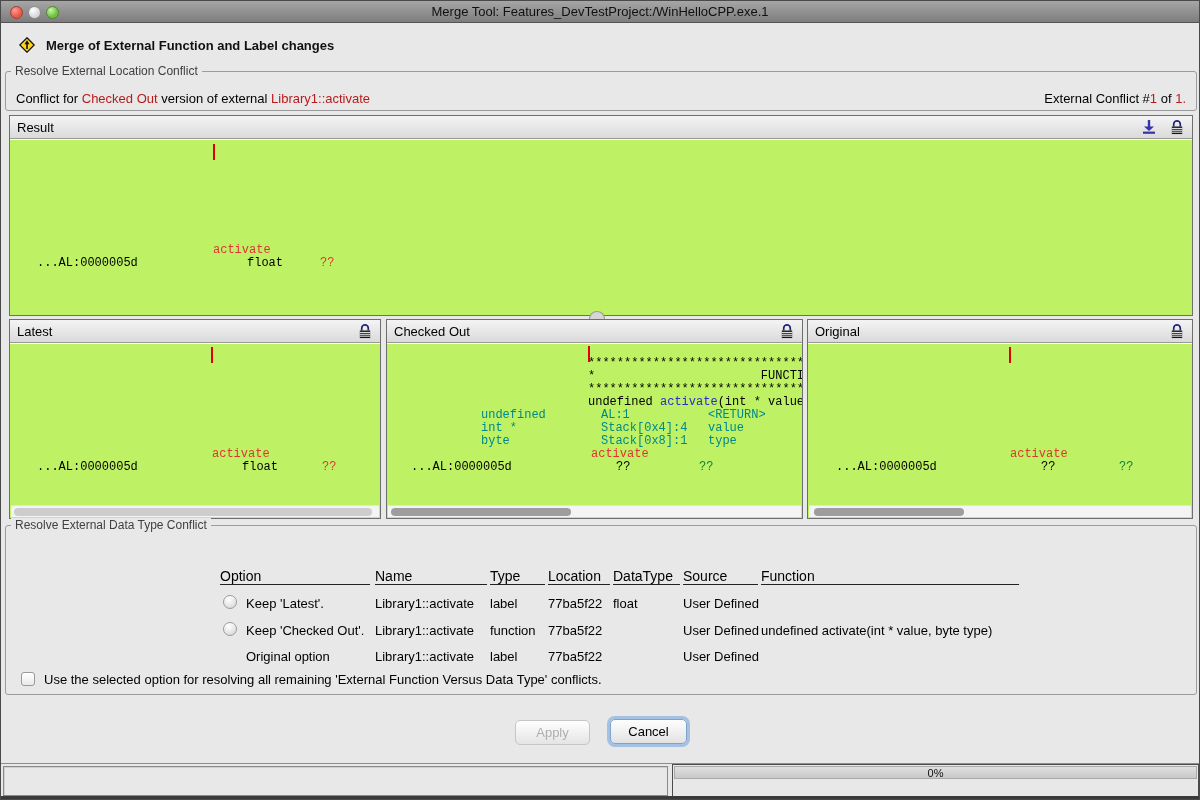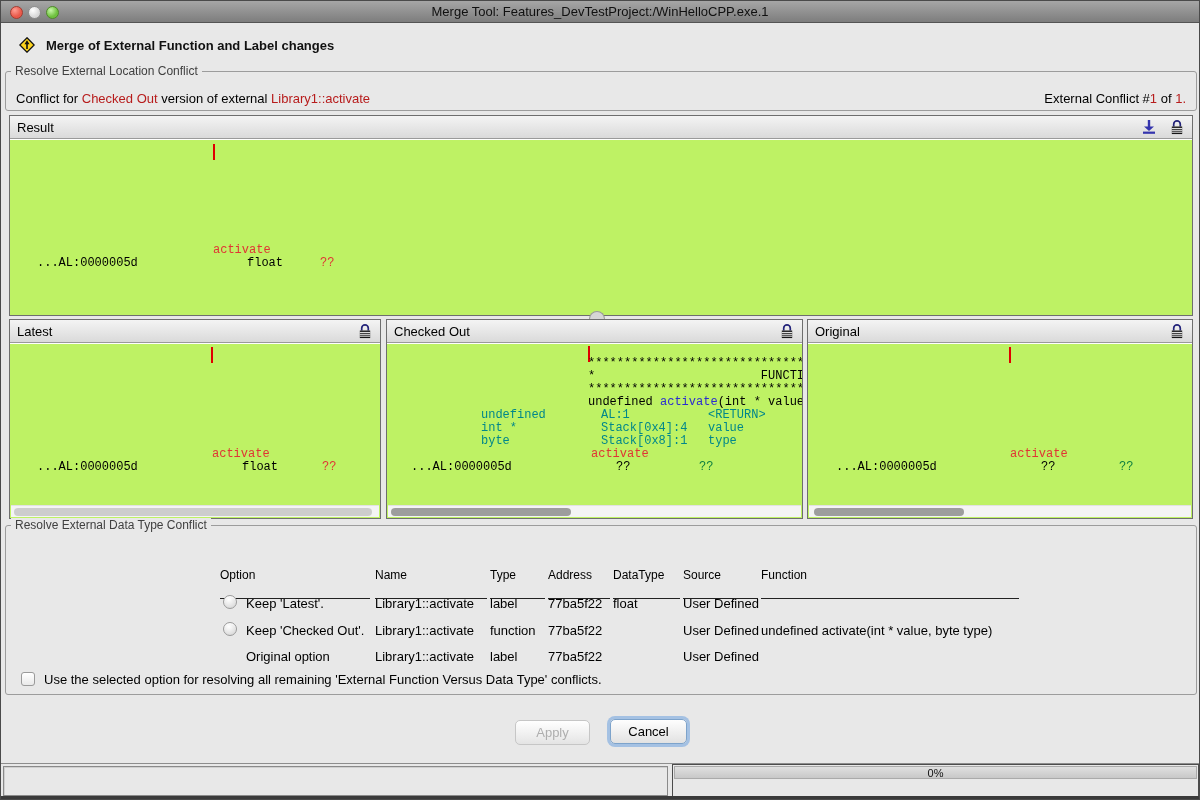--- a/index.html
+++ b/index.html
@@ -67,7 +67,7 @@
   }
   
   .desc { position:absolute; left:214px; top:20px; font-size:13px; white-space:nowrap; }
-  .th { position:absolute; top:42px; font-size:12px; border-bottom:1px solid #222; padding-bottom:16px; }
+  .th { position:absolute; top:42px; font-size:14px; border-bottom:1px solid #222; padding-bottom:0; }
   .cell { position:absolute; font-size:13px; white-space:nowrap; }
   .radio {
     position:absolute; width:14px; height:14px; border-radius:50%;

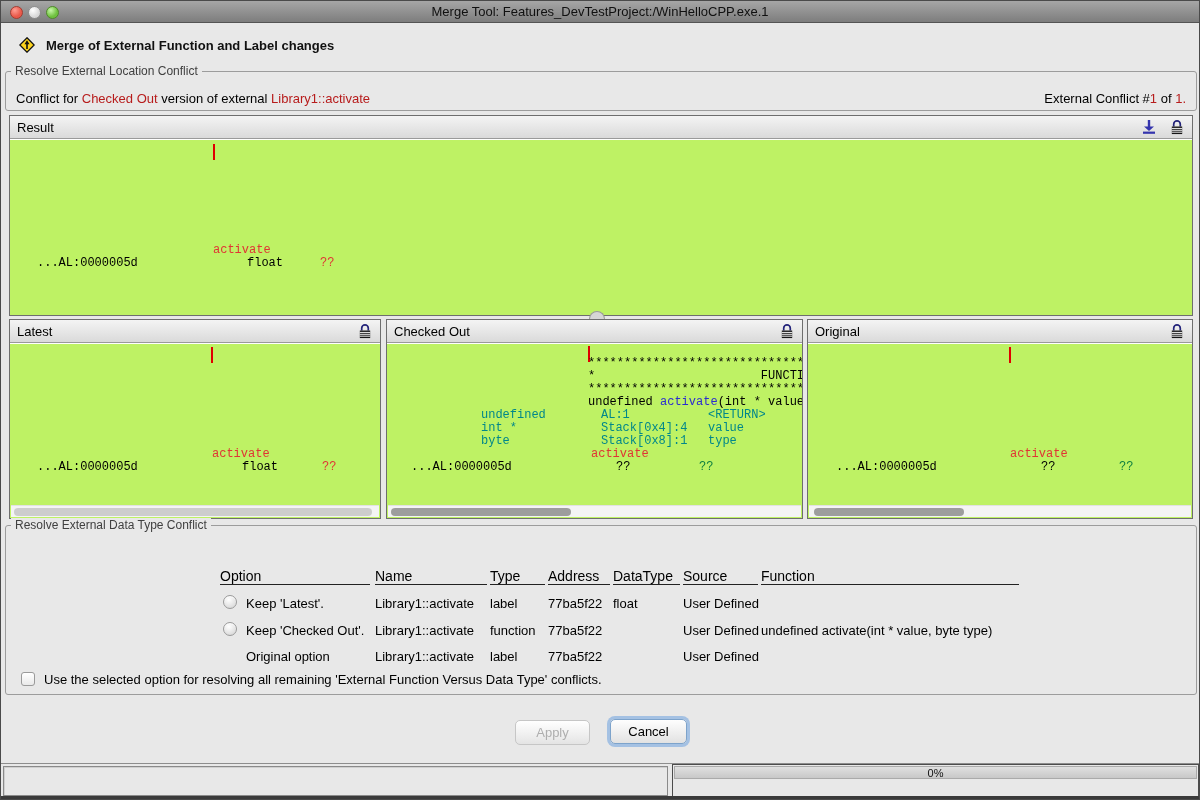--- a/index.html
+++ b/index.html
@@ -262,7 +262,7 @@
     <span class="th" style="left:214px; width:150px;">Option</span>
     <span class="th" style="left:369px; width:112px;">Name</span>
     <span class="th" style="left:484px; width:55px;">Type</span>
-    <span class="th" style="left:542px; width:62px;">Address</span>
+    <span class="th" style="left:542px; width:62px;">Location</span>
     <span class="th" style="left:607px; width:67px;">DataType</span>
     <span class="th" style="left:677px; width:75px;">Source</span>
     <span class="th" style="left:755px; width:258px;">Function</span>

